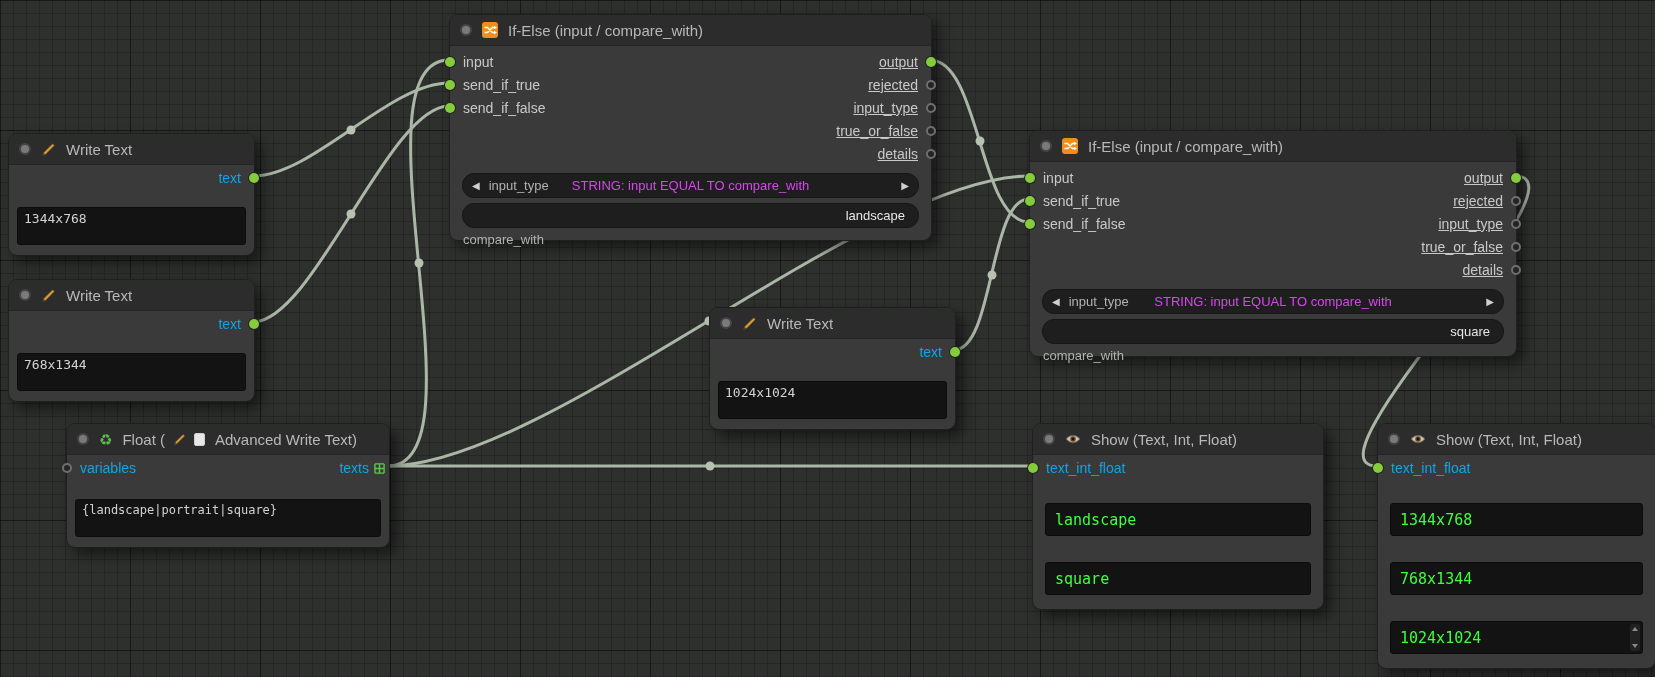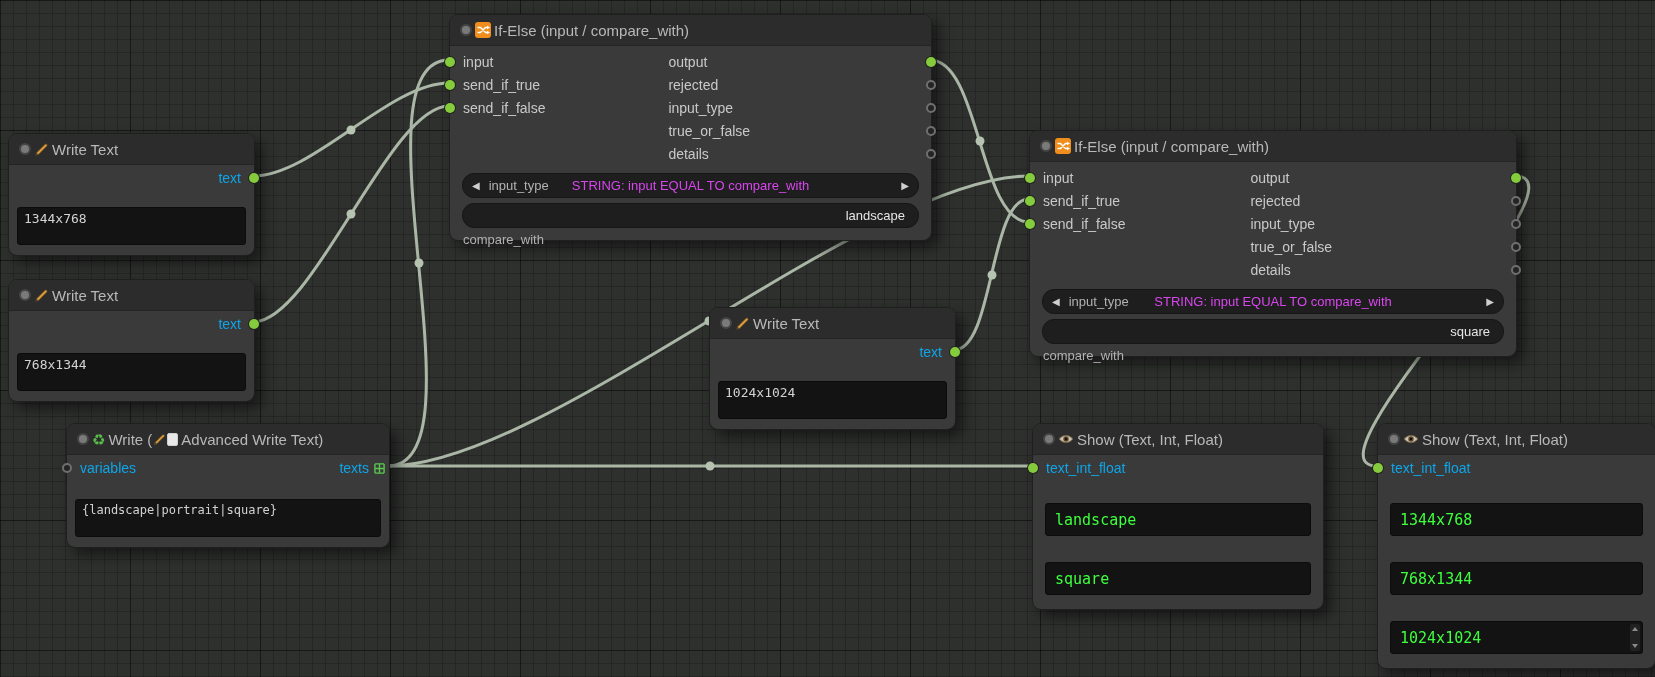--- a/index.html
+++ b/index.html
@@ -27,7 +27,7 @@
   .node-header{
     height:30px;display:flex;align-items:center;
     background:#2c2c2c;border-radius:8px 8px 0 0;
-    padding:0 10px;gap:3px;border-bottom:1px solid #242424;
+    padding:0 10px;gap:10px;border-bottom:1px solid #242424;
   }
   .collapse-dot{
     width:8px;height:8px;border-radius:50%;

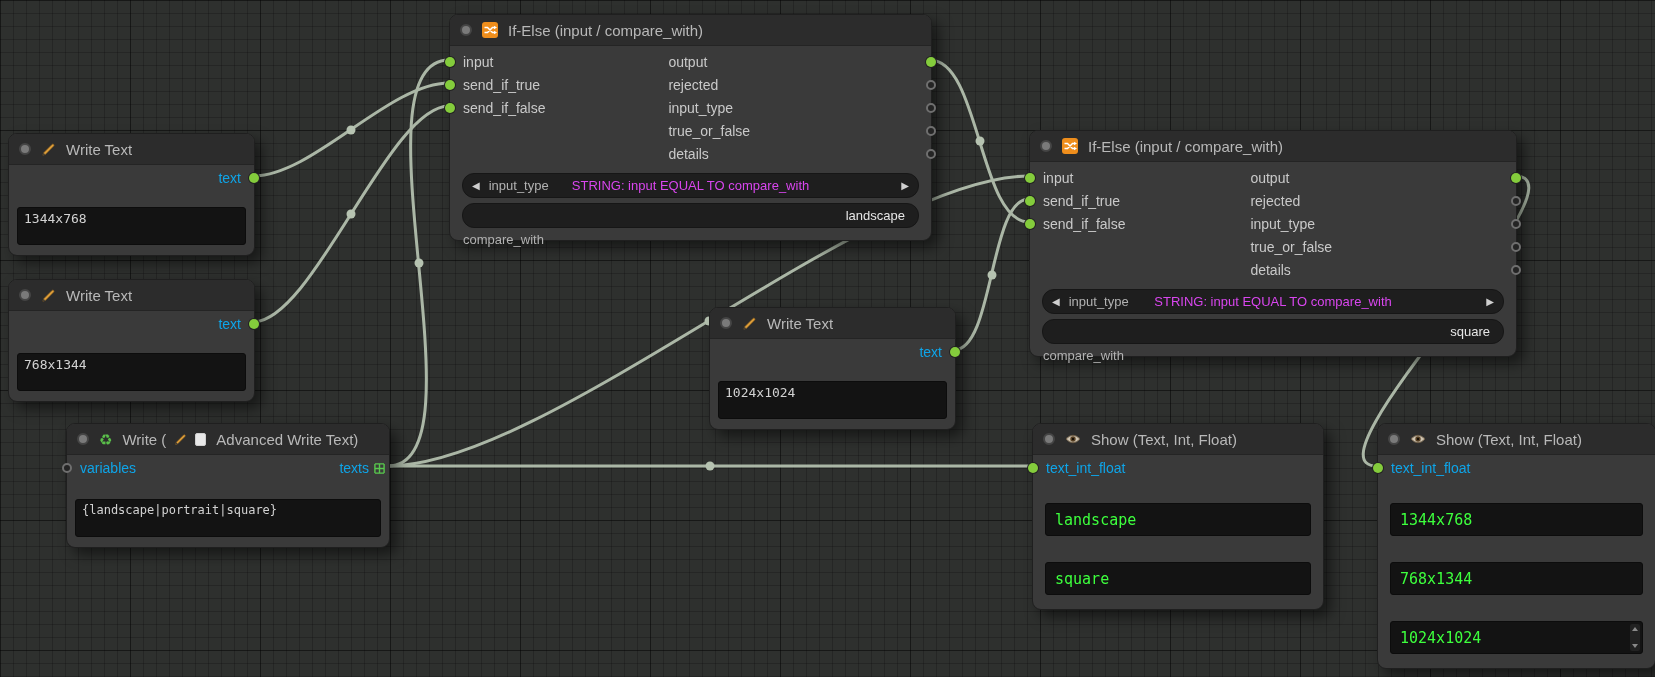--- a/index.html
+++ b/index.html
@@ -47,7 +47,7 @@
   .dot.abs-r{position:absolute;right:-5px;top:50%;transform:translateY(-50%);}
 
   
-  .cols{display:flex;margin-top:4px;gap:26px;}
+  .cols{display:flex;margin-top:4px;}
   .col-in{width:40%;}
   .col-out{flex:1;}
   .io-row{position:relative;height:23px;display:flex;align-items:center;font-size:14px;color:#c9c9c9;}

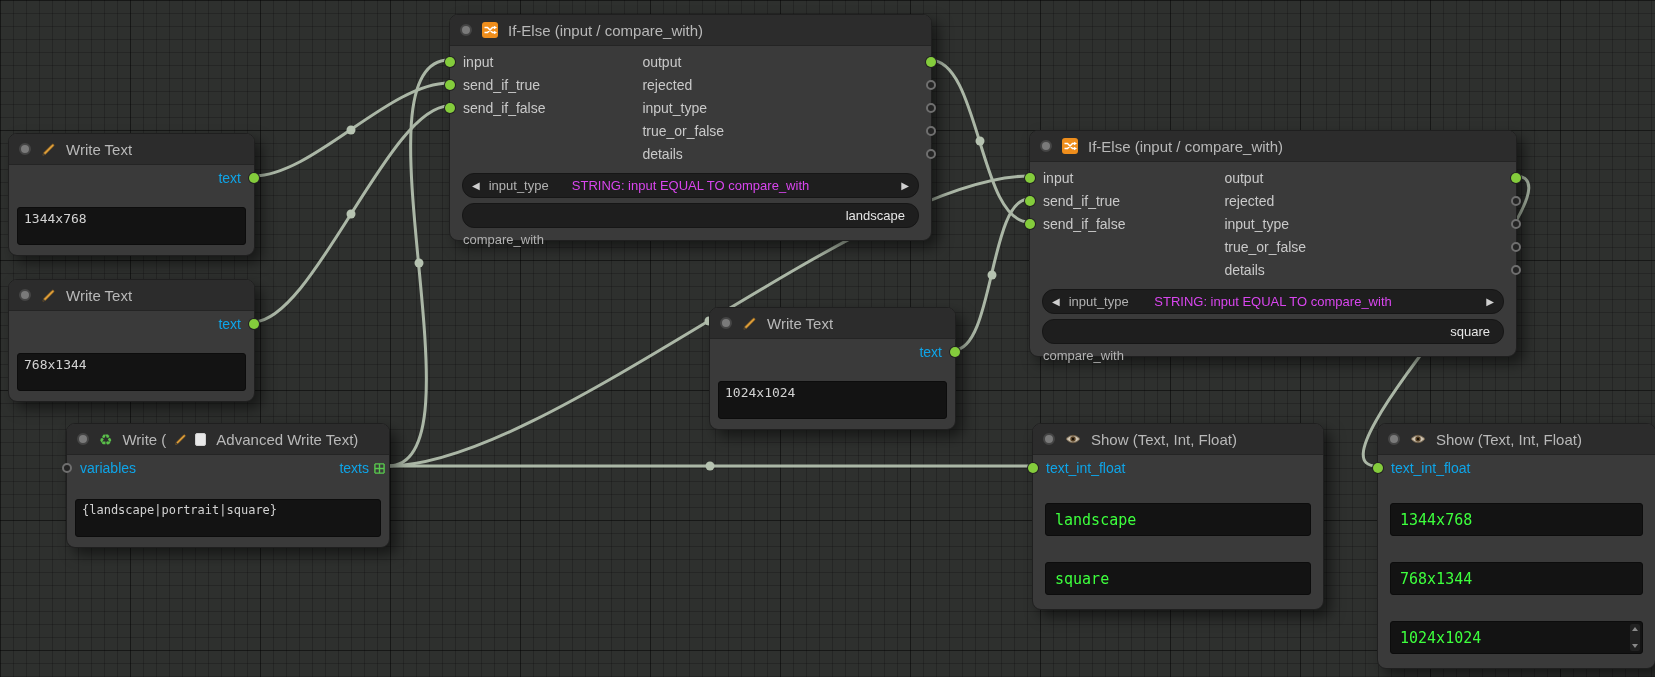--- a/index.html
+++ b/index.html
@@ -52,7 +52,7 @@
   .col-out{flex:1;}
   .io-row{position:relative;height:23px;display:flex;align-items:center;font-size:14px;color:#c9c9c9;}
   .io-row.in{padding-left:13px;}
-  .io-row.out{justify-content:flex-start;padding-right:13px;}
+  .io-row.out{justify-content:flex-end;padding-right:13px;text-decoration:underline;}
 
   
   .widget{

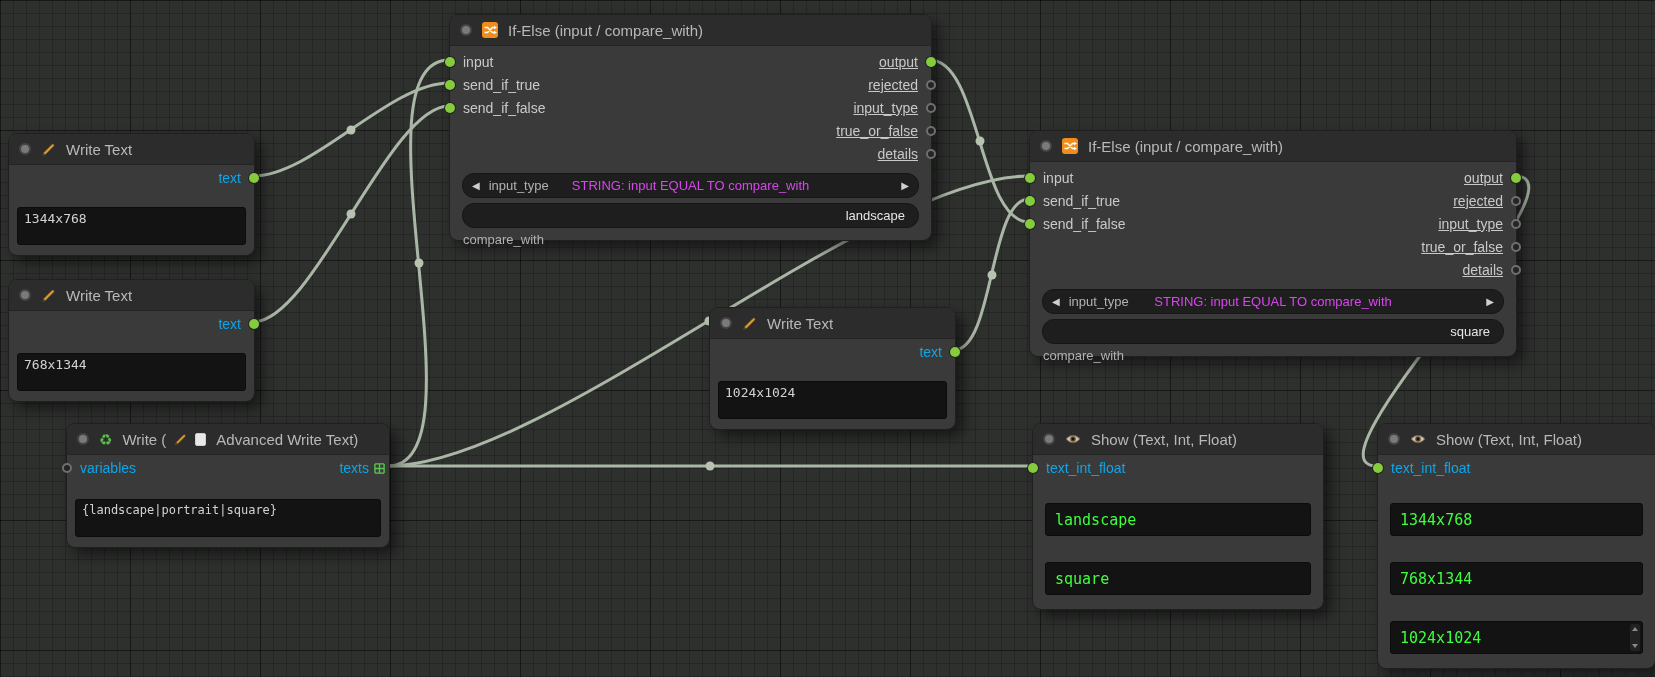--- a/index.html
+++ b/index.html
@@ -303,7 +303,7 @@
     <div class="node-header">
       <span class="collapse-dot"></span>
       <span class="icon recycle-glyph">♻</span>
-      <span class="title">Write (</span>
+      <span class="title">Float (</span>
       <span class="icon" style="margin:0 -2px;">
         <svg width="13" height="13" viewBox="0 0 16 16">
             <path d="M2 14 L4.6 13.2 L13.5 4.3 A1.15 1.15 0 0 0 11.8 2.6 L2.9 11.5 Z" fill="#e3a23c" stroke="#8a5f1d" stroke-width="0.8"></path>

